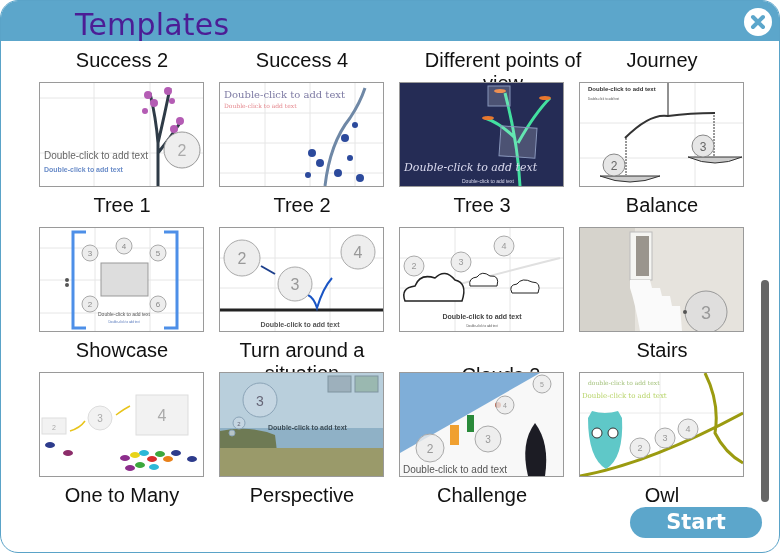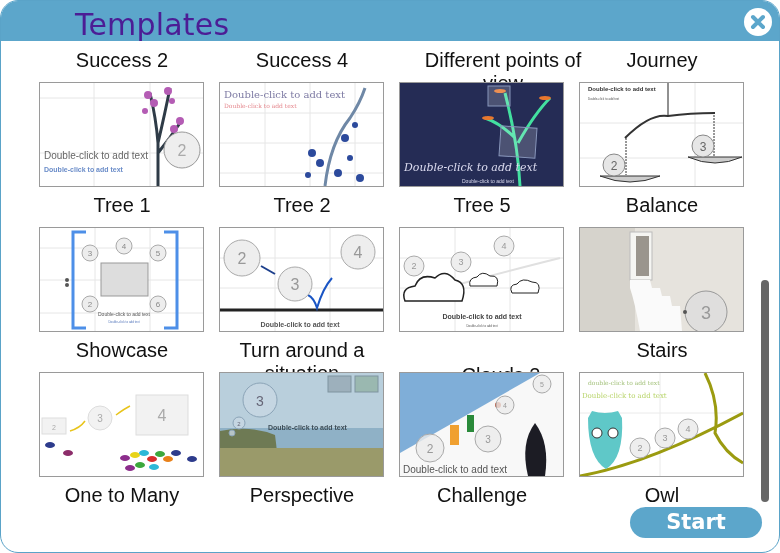--- a/index.html
+++ b/index.html
@@ -121,7 +121,7 @@
 
   <div class="label" style="left:21px;top:193px;">Tree 1</div>
   <div class="label" style="left:201px;top:193px;">Tree 2</div>
-  <div class="label" style="left:381px;top:193px;">Tree 5</div>
+  <div class="label" style="left:381px;top:193px;">Tree 3</div>
   <div class="label" style="left:561px;top:193px;">Balance</div>
 
   <div class="thumb" style="left:38px;top:226px;">

